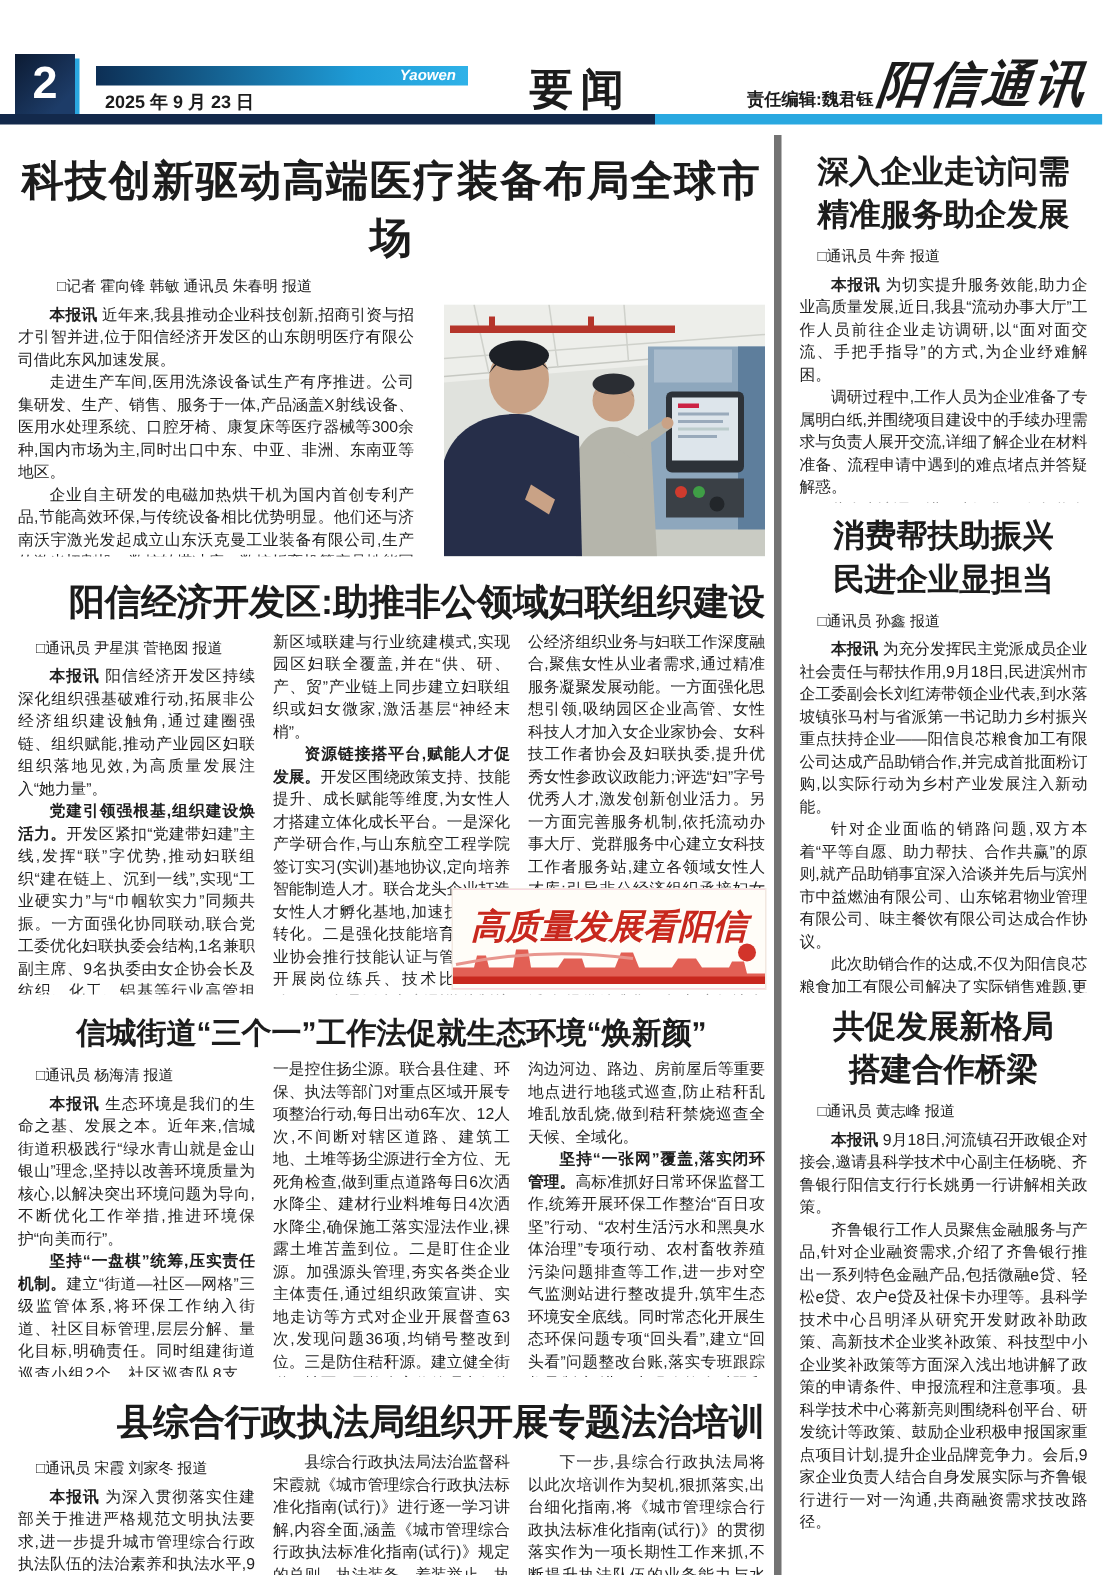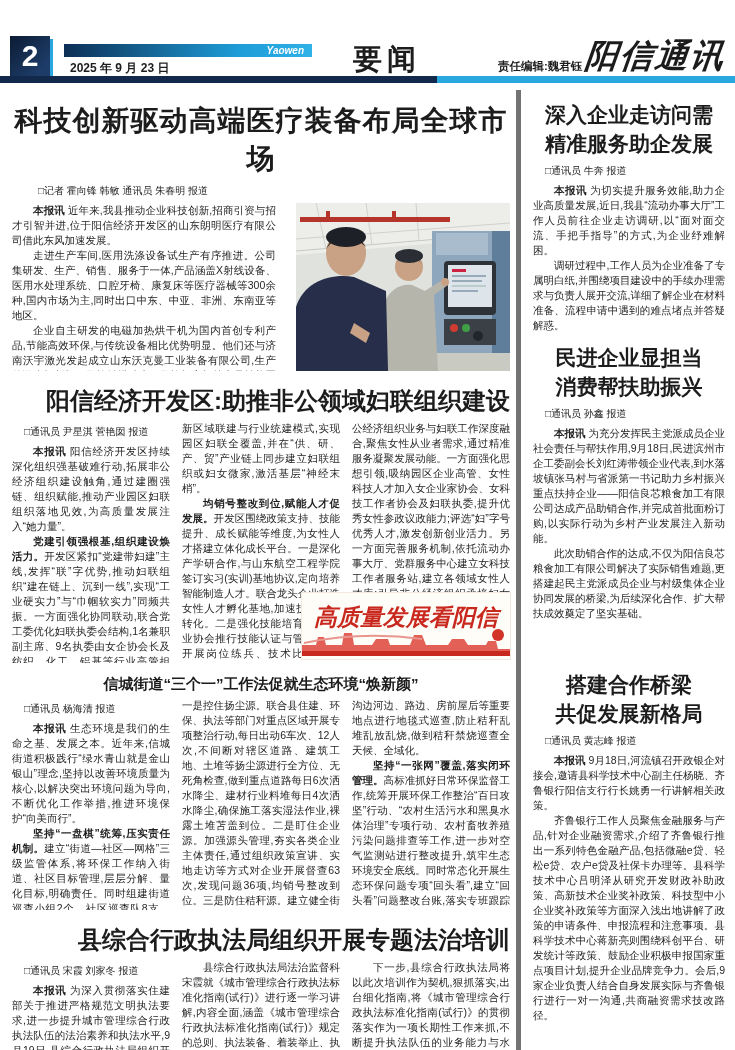--- a/index.html
+++ b/index.html
@@ -212,8 +212,8 @@
 
       <section>
         <div class="h-side">
+          <div>消费帮扶助振兴</div>
           <div>民进企业显担当</div>
-          <div>消费帮扶助振兴</div>
         </div>
         <div class="byline colind">□通讯员 孙鑫 报道</div>
         <div class="sbody-b">

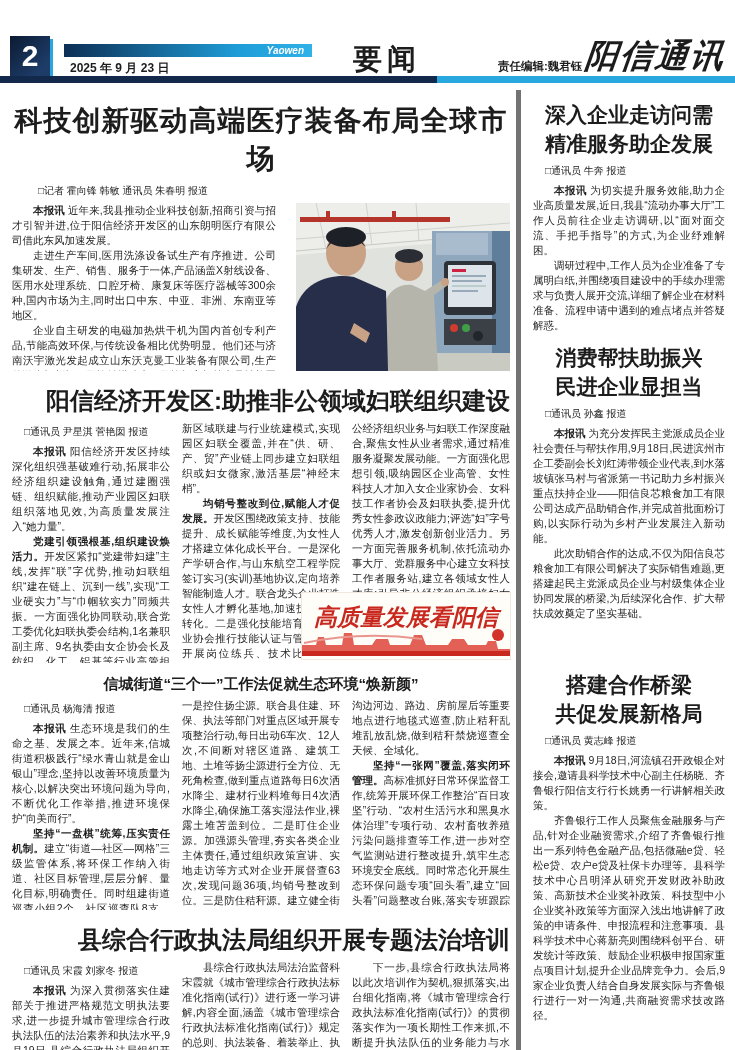--- a/index.html
+++ b/index.html
@@ -139,7 +139,7 @@
           </div>
           <div class="col">
             <p class="body cont"><span>新区域联建与行业统建模式,实现园区妇联全覆盖,并在“供、研、产、贸”产业链上同步建立妇联组织或妇女微家,激活基层“神经末梢”。</span></p>
-            <p class="body"><b class="lb">均销号整改到位,赋能人才促发展。</b><span>开发区围绕政策支持、技能提升、成长赋能等维度,为女性人才搭建立体化成长平台。一是深化产学研合作,与山东航空工程学院签订实习(实训)基地协议,定向培养智能制造人才。联合龙头企业打造女性人才孵化基地,加速技术成果转化。二是强化技能培育,联动行业协会推行技能认证与管理培训,开展岗位练兵、技术比武等活动,1026名员工参与新型学徒制培训,37名女工获国家职业技能等级证书;建立“导师库”,组织劳模、技师与女工结对传技,助力技能水平提升。</span></p>
+            <p class="body"><b class="lb">资源链接搭平台,赋能人才促发展。</b><span>开发区围绕政策支持、技能提升、成长赋能等维度,为女性人才搭建立体化成长平台。一是深化产学研合作,与山东航空工程学院签订实习(实训)基地协议,定向培养智能制造人才。联合龙头企业打造女性人才孵化基地,加速技术成果转化。二是强化技能培育,联动行业协会推行技能认证与管理培训,开展岗位练兵、技术比武等活动,1026名员工参与新型学徒制培训,37名女工获国家职业技能等级证书;建立“导师库”,组织劳模、技师与女工结对传技,助力技能水平提升。</span></p>
 
           </div>
           <div class="col">

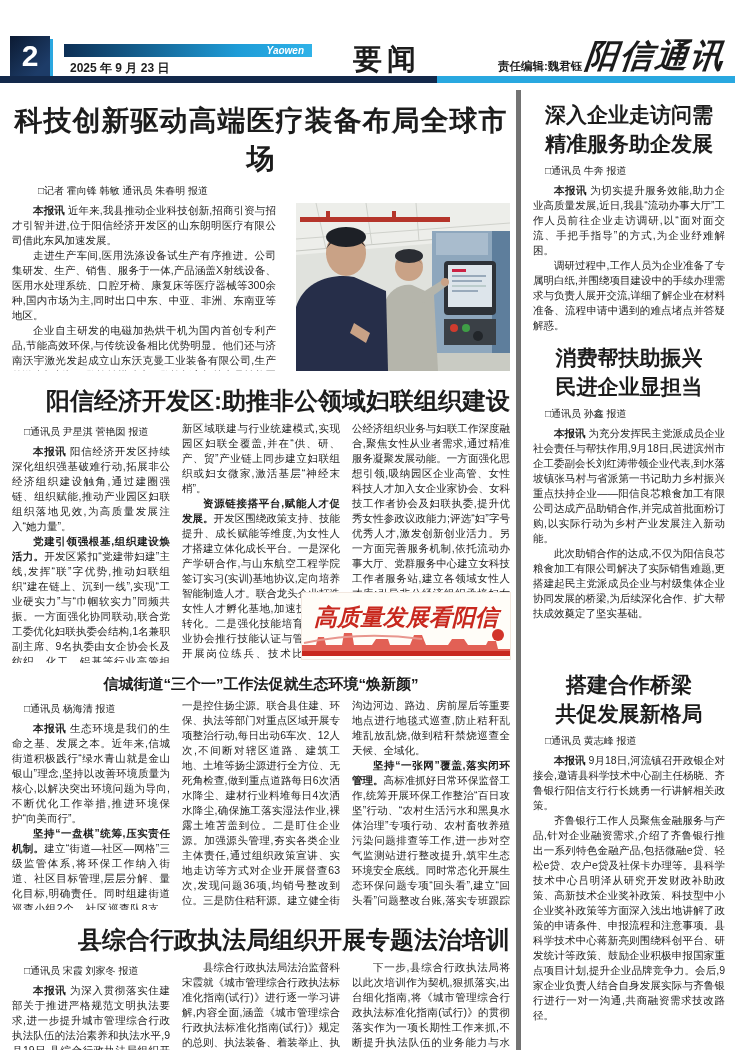--- a/index.html
+++ b/index.html
@@ -218,6 +218,7 @@
         <div class="byline colind">□通讯员 孙鑫 报道</div>
         <div class="sbody-b">
           <p class="body"><b class="lb">本报讯</b><span> 为充分发挥民主党派成员企业社会责任与帮扶作用,9月18日,民进滨州市企工委副会长刘红涛带领企业代表,到水落坡镇张马村与省派第一书记助力乡村振兴重点扶持企业——阳信良芯粮食加工有限公司达成产品助销合作,并完成首批面粉订购,以实际行动为乡村产业发展注入新动能。</span></p>
+          <p class="body"><span>针对企业面临的销路问题,双方本着“平等自愿、助力帮扶、合作共赢”的原则,就产品助销事宜深入洽谈并先后与滨州市中益燃油有限公司、山东铭君物业管理有限公司、味主餐饮有限公司达成合作协议。</span></p>
           <p class="body"><span>此次助销合作的达成,不仅为阳信良芯粮食加工有限公司解决了实际销售难题,更搭建起民主党派成员企业与村级集体企业协同发展的桥梁,为后续深化合作、扩大帮扶成效奠定了坚实基础。</span></p>
         </div>
       </section>

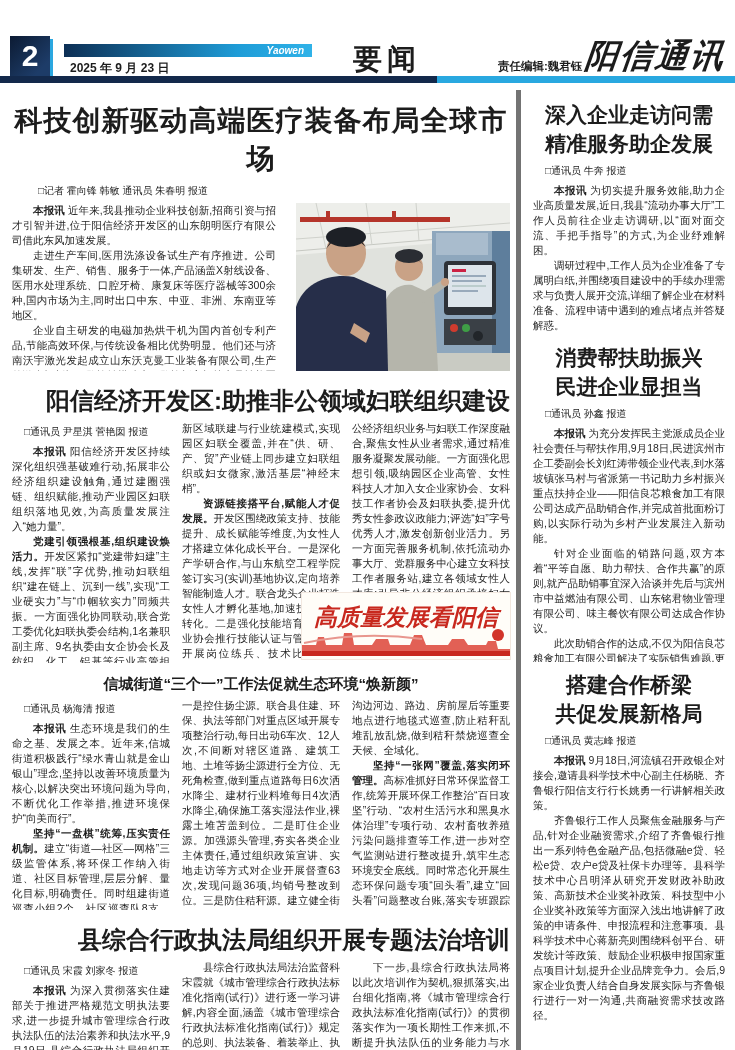--- a/index.html
+++ b/index.html
@@ -31,7 +31,7 @@
   
   .h-xl { text-align:center; font-weight:bold; font-size:28px; margin:8px 0 6px; letter-spacing:1px; }
   .h-lg { text-align:right; font-weight:bold; font-size:24px; margin:14px 0 4px; }
-  .h-md { text-align:center; font-weight:bold; font-size:15px; margin:12px 0 4px; }
+  .h-md { text-align:center; font-weight:bold; font-size:20px; margin:12px 0 4px; }
   .h-side { text-align:center; font-weight:bold; font-size:21px; line-height:29px; margin:8px 0 6px; }
   .byline { font-size:10px; color:#222; margin:4px 0 5px; }
   .byline.ind { padding-left:26px; }

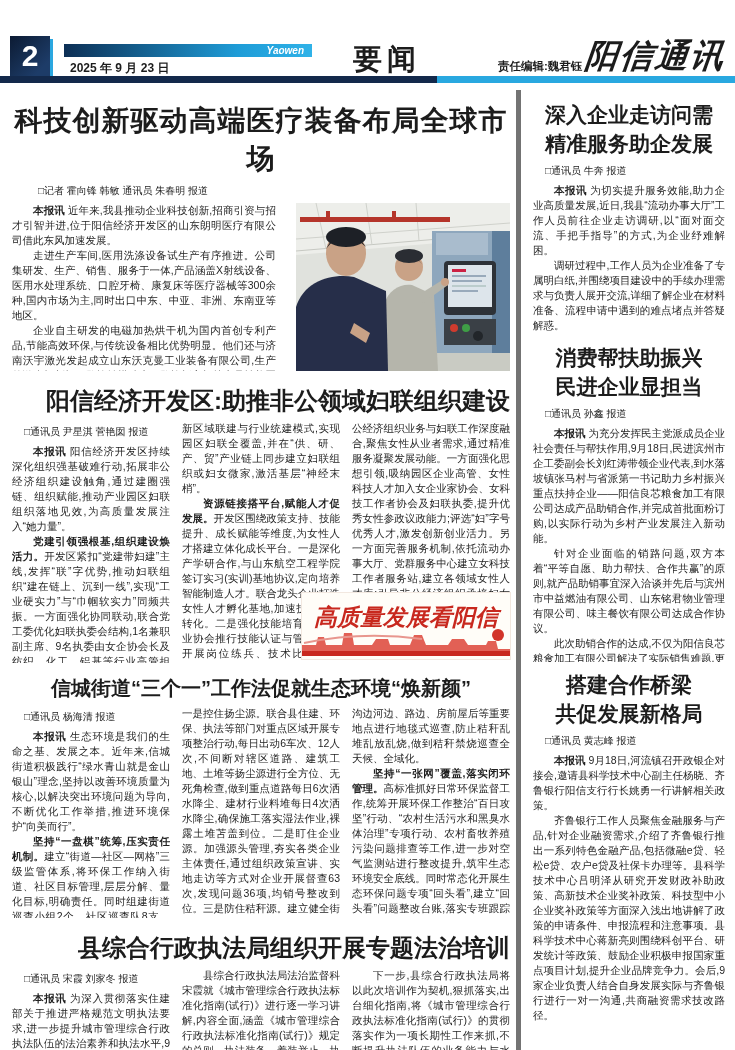--- a/index.html
+++ b/index.html
@@ -225,8 +225,8 @@
 
       <section>
         <div class="h-side">
+          <div>共促发展新格局</div>
           <div>搭建合作桥梁</div>
-          <div>共促发展新格局</div>
         </div>
         <div class="byline colind">□通讯员 黄志峰 报道</div>
         <div class="sbody-c">

